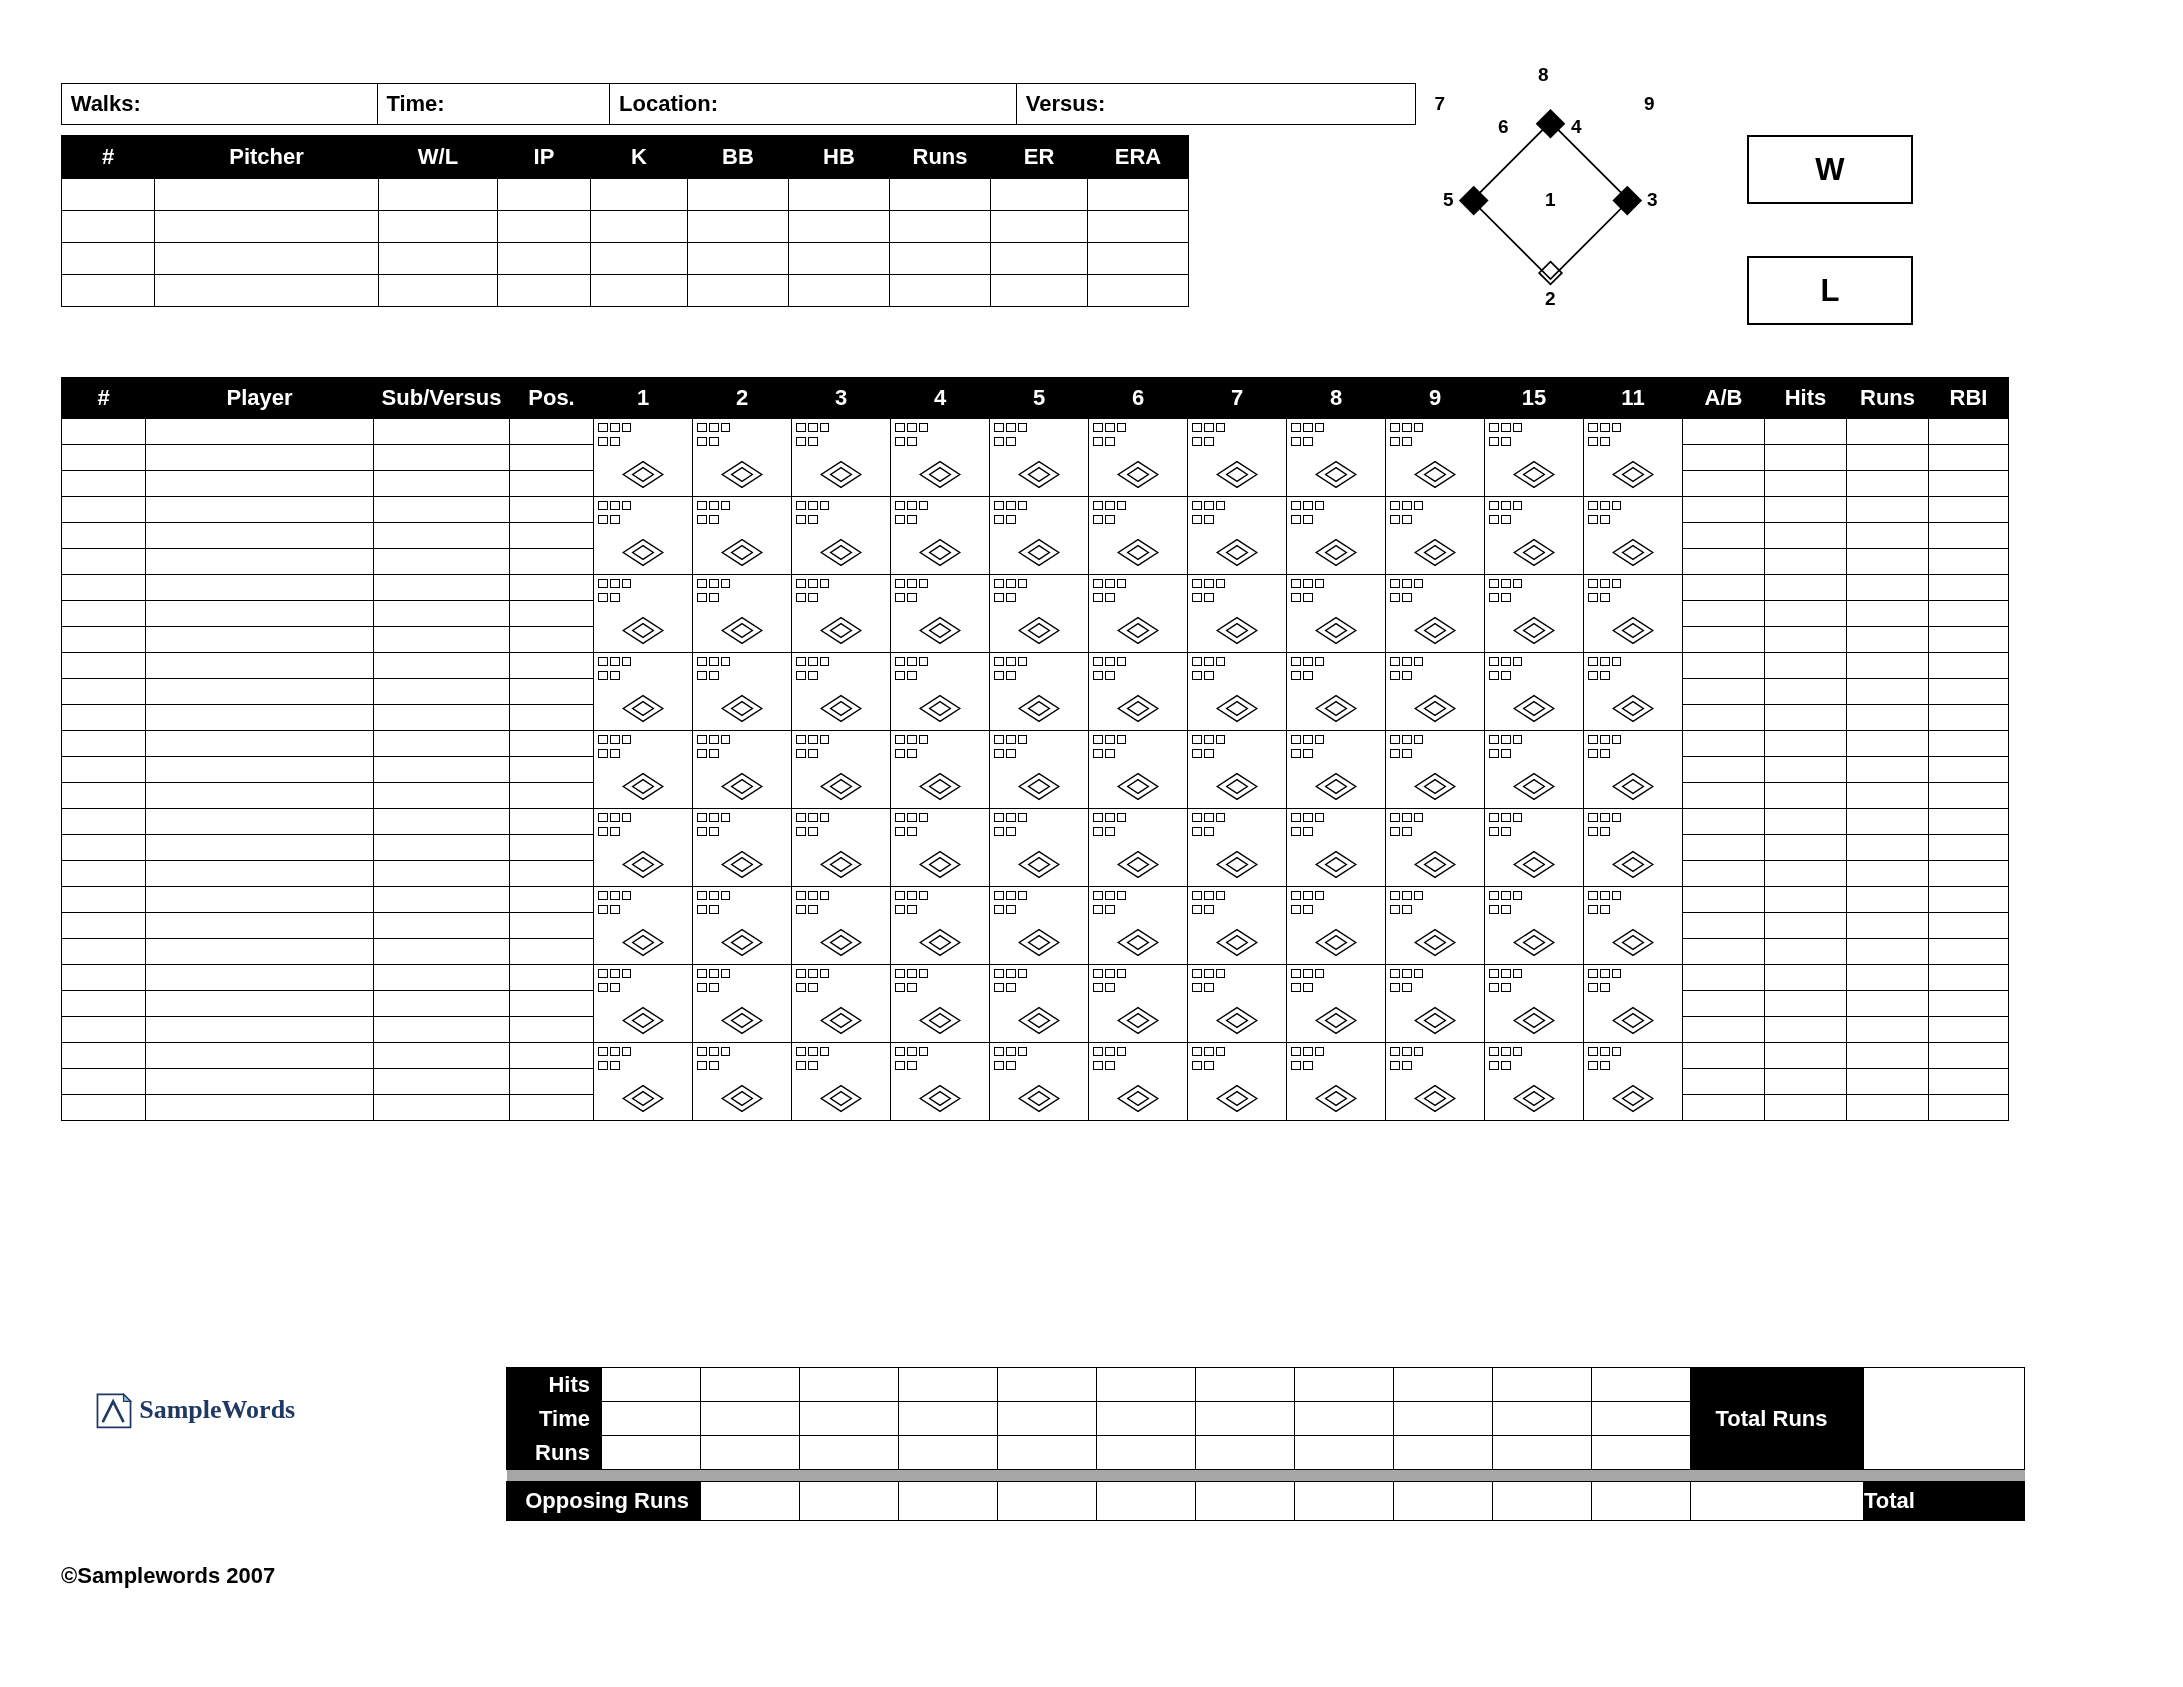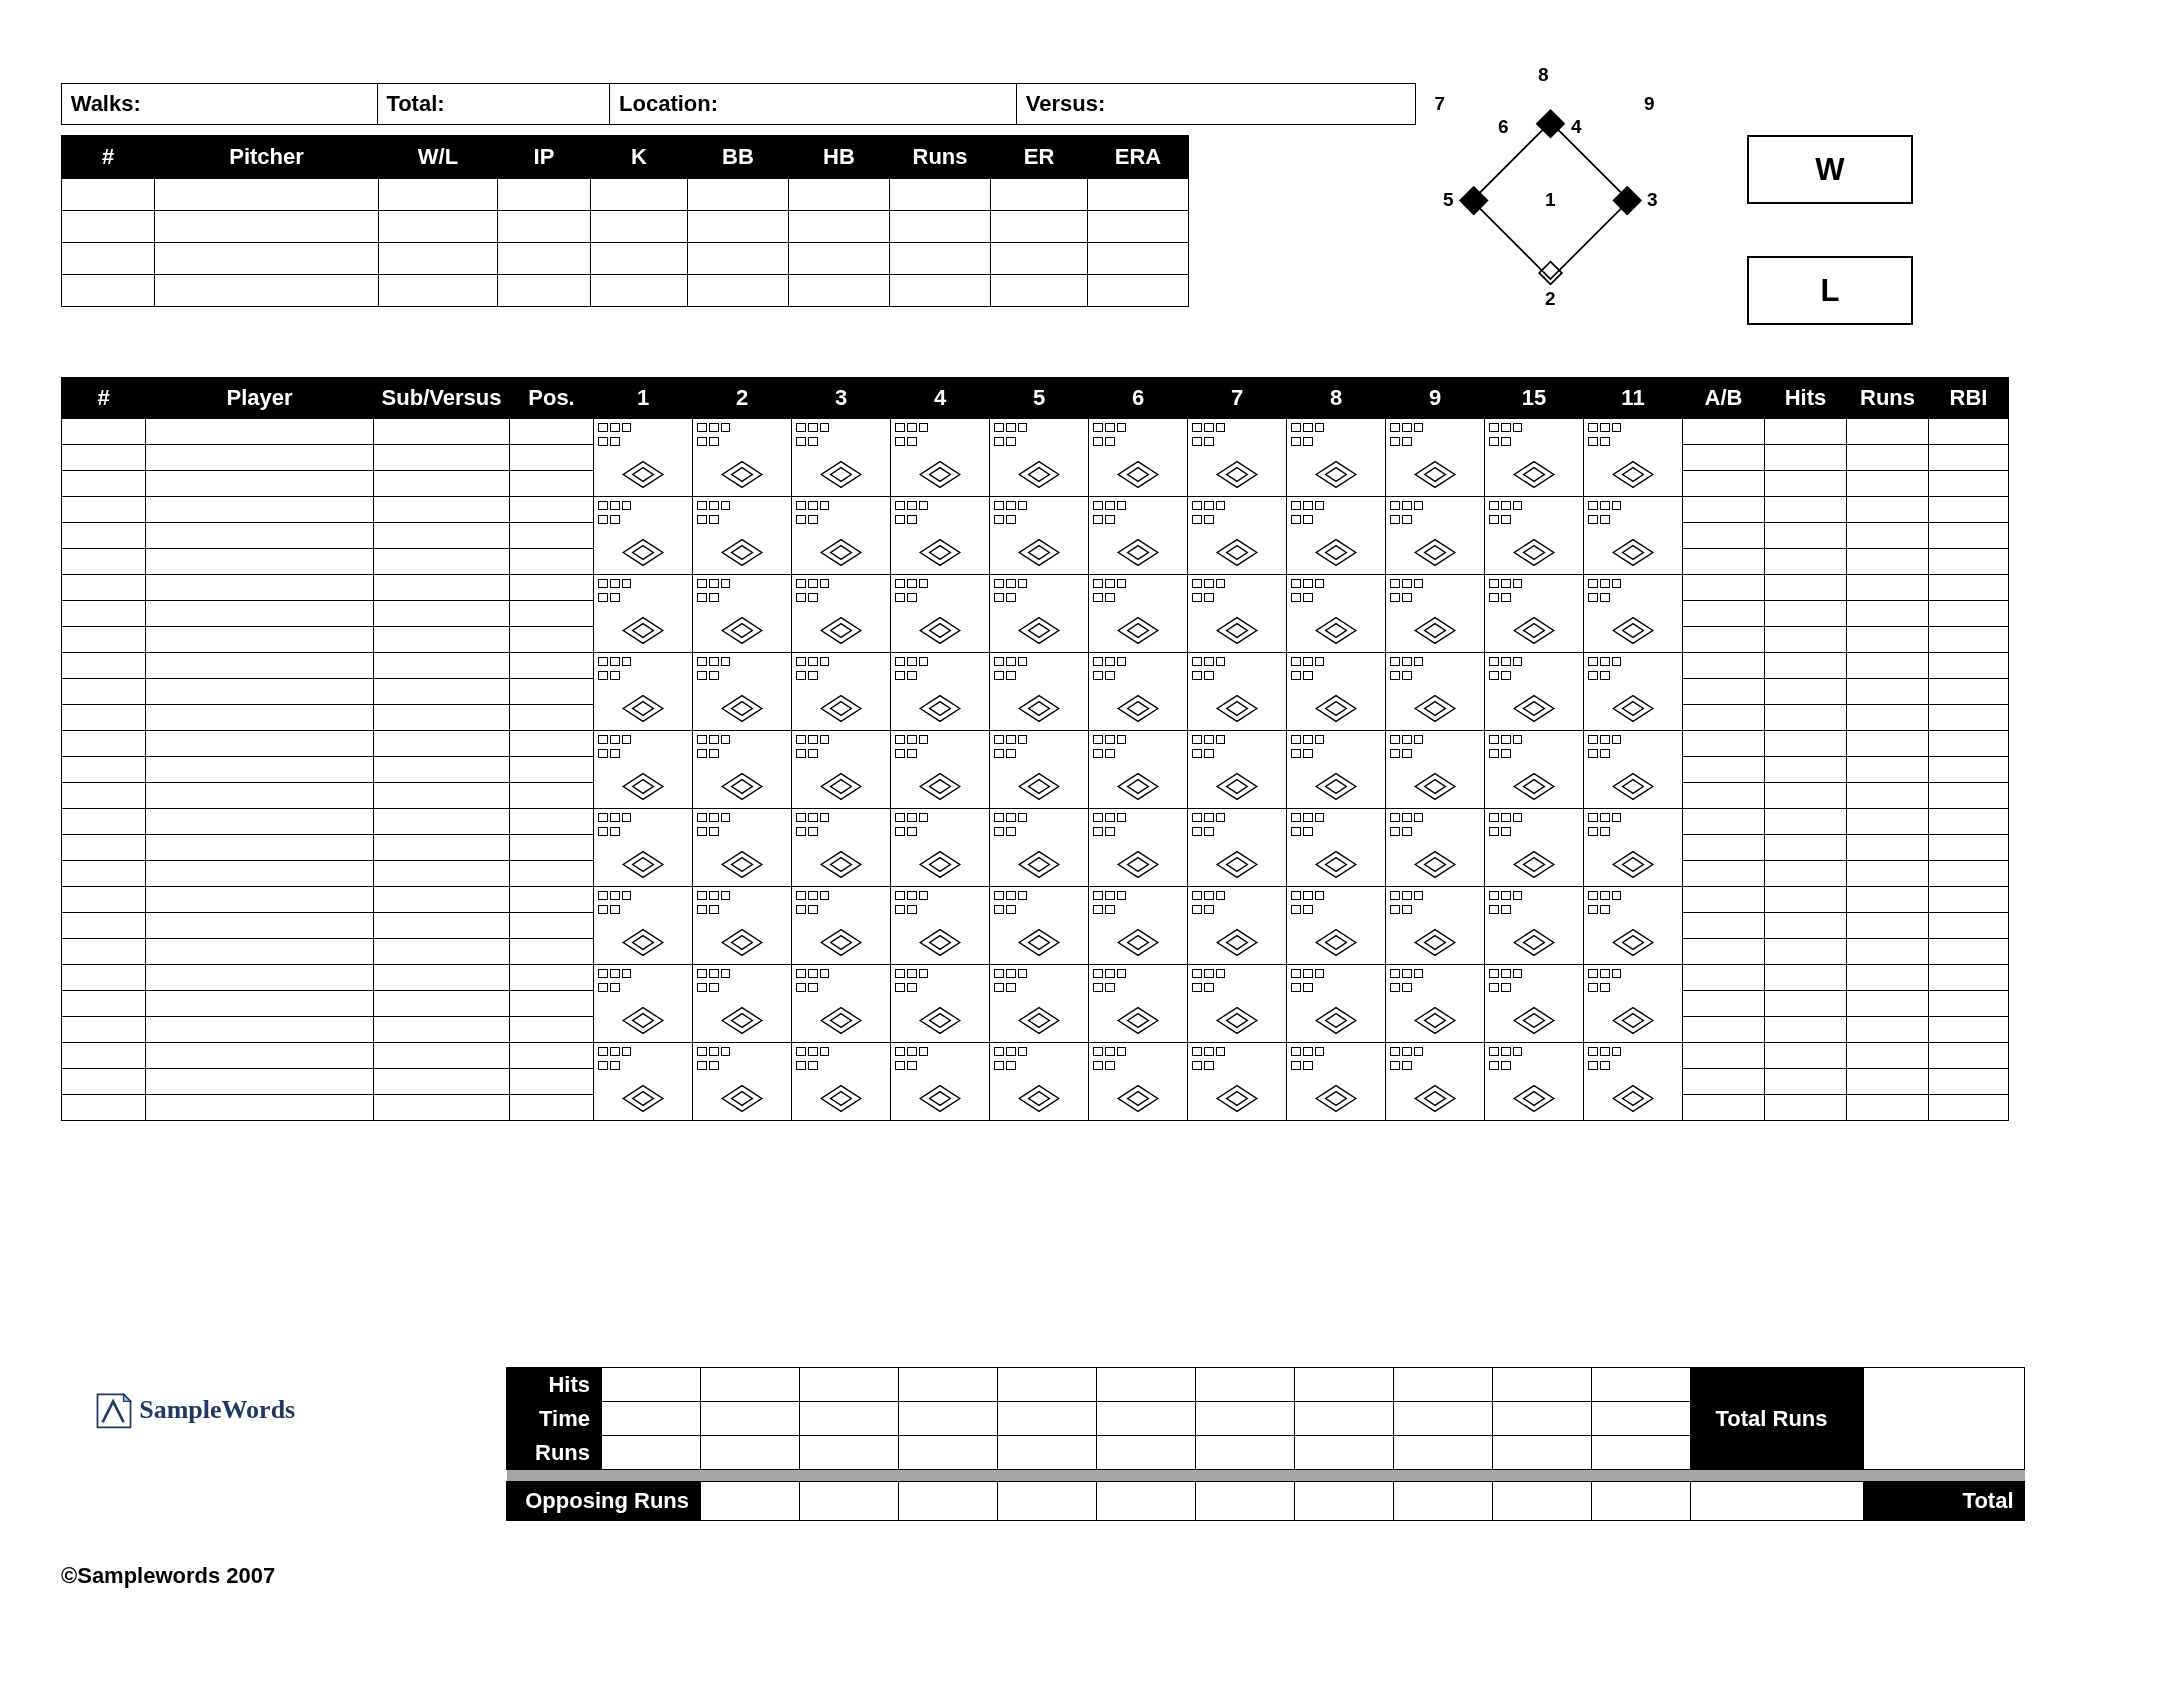--- a/index.html
+++ b/index.html
@@ -213,7 +213,7 @@
     <tbody>
         <tr>
       <td style="width:306px">Walks:</td>
-      <td style="width:223px">Total:</td>
+      <td style="width:223px">Time:</td>
       <td style="width:397px">Location:</td>
       <td style="width:389px">Versus:</td>
     </tr>

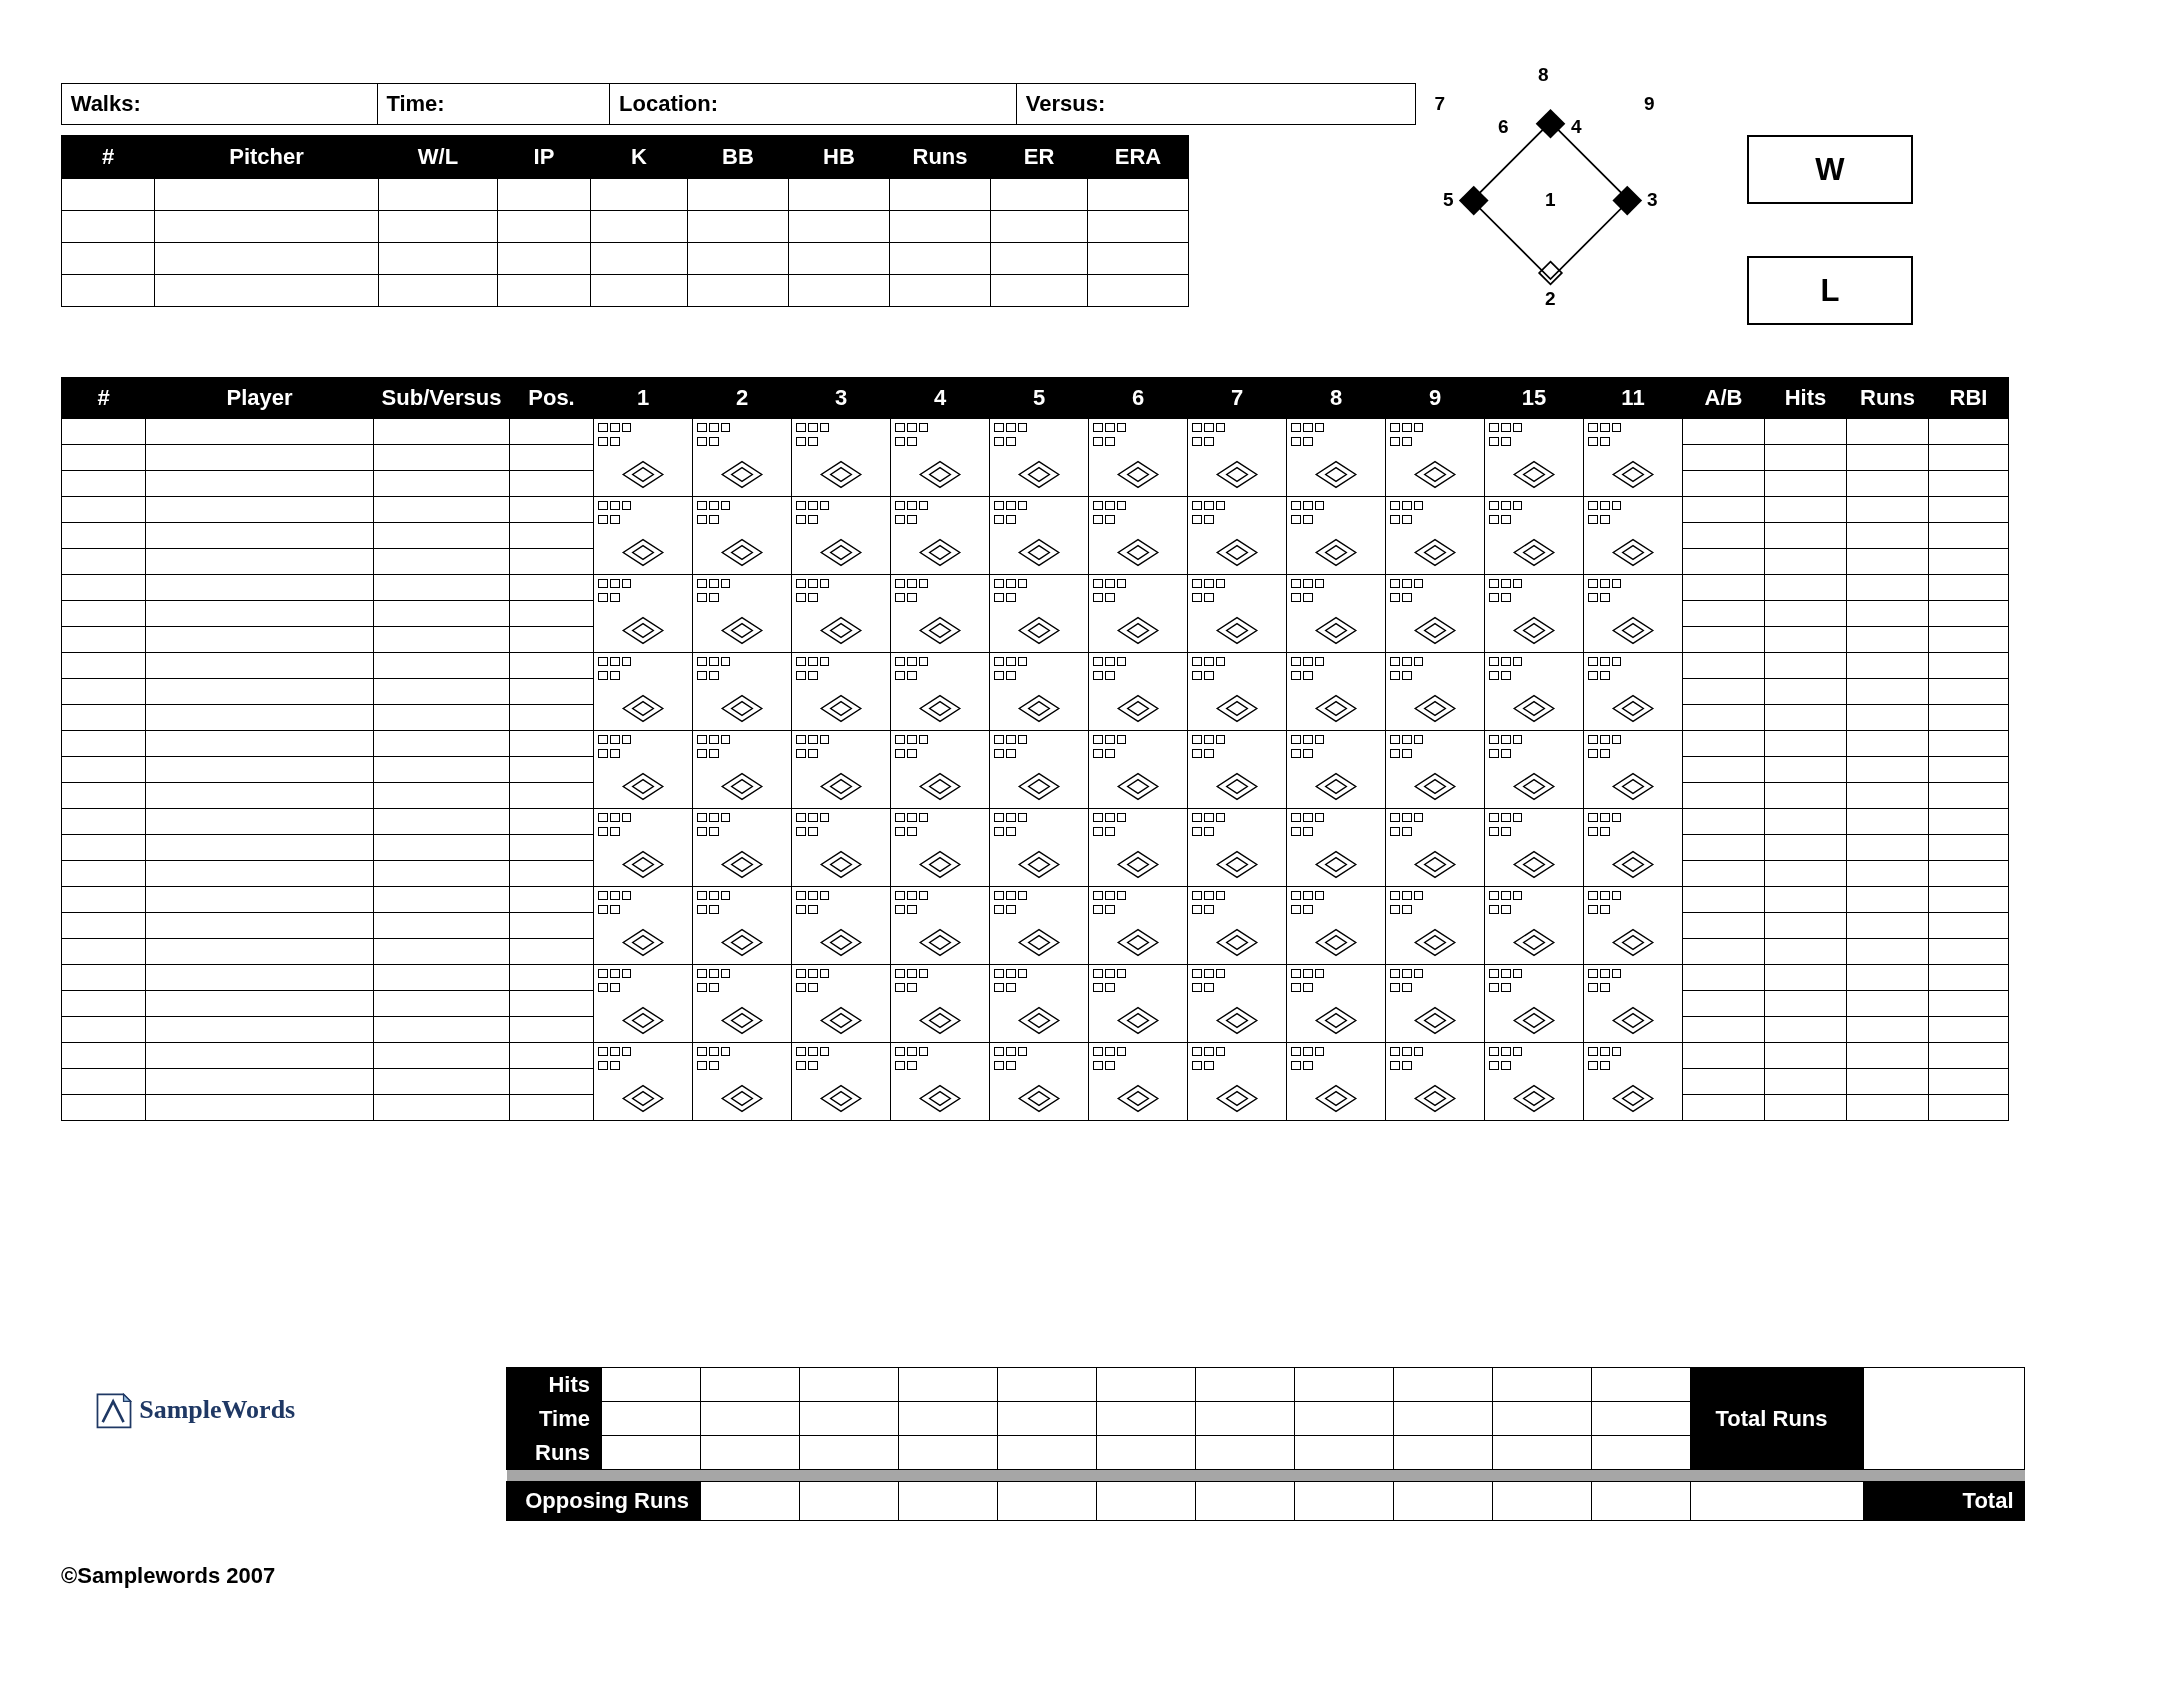--- a/index.html
+++ b/index.html
@@ -2363,7 +2363,7 @@
             <td style="width: 98px; height: 38px;"></td>
             <td style="width: 98px; height: 38px;"></td>
             <td style="width: 98px; height: 38px;"></td>
-            <td class="lbl-black" style="text-align: right; width: 162px;">Total</td>
+            <td class="lbl-black" style="text-align: left; width: 162px;">Total</td>
             <td style="width: 160px;"></td>
           </tr>
         </tbody>

